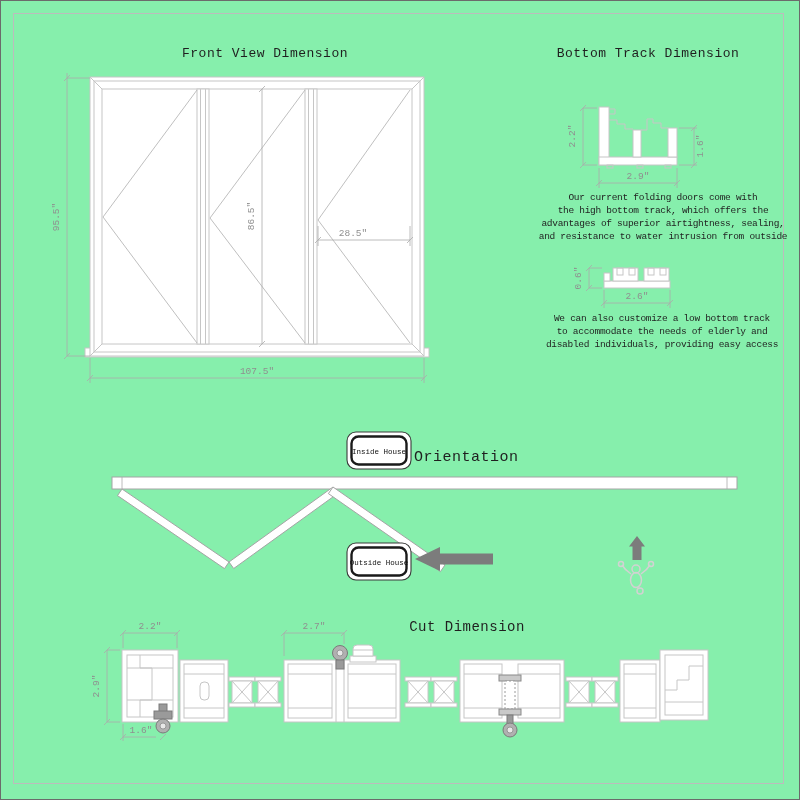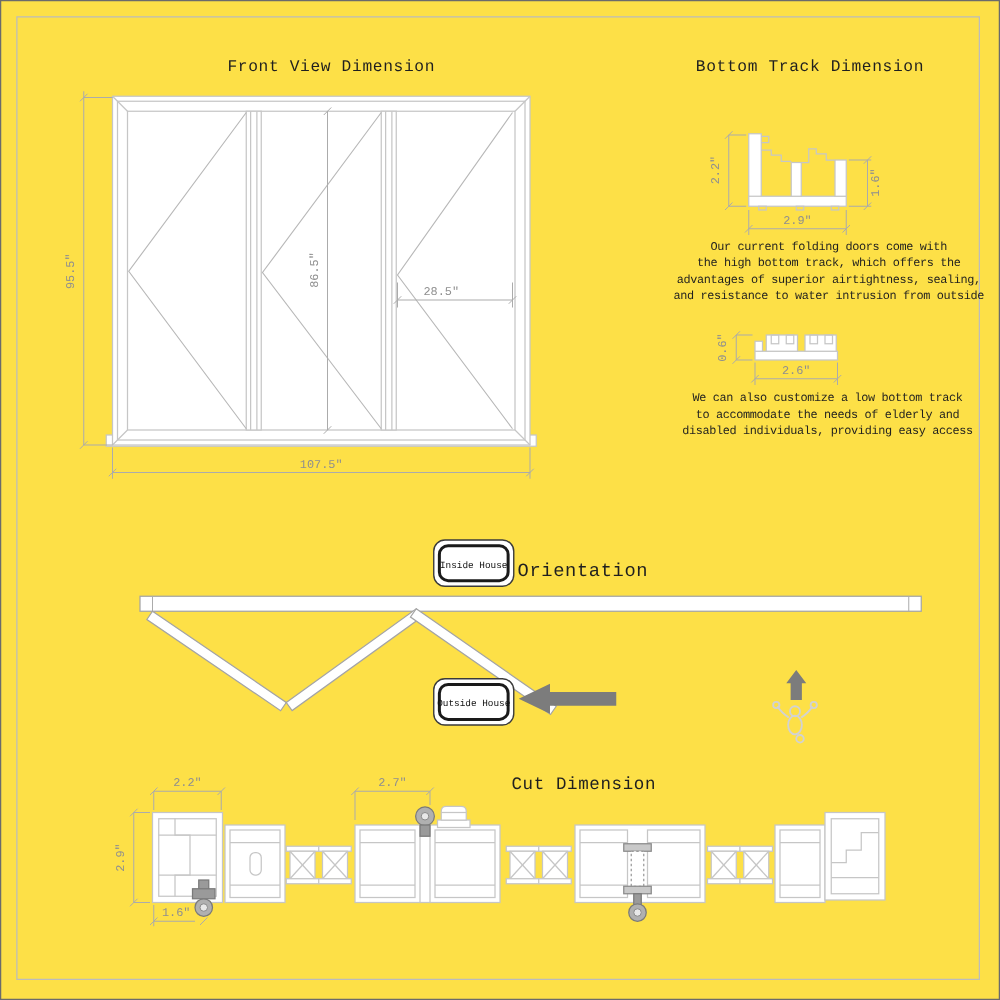--- a/index.html
+++ b/index.html
@@ -3,7 +3,7 @@
 <meta charset="utf-8">
 <style>
   html,body{margin:0;padding:0;background:#fff;}
-  .sheet{position:relative;width:800px;height:800px;background:#fde047;overflow:hidden;
+  .sheet{position:relative;width:800px;height:800px;background:#86efac;overflow:hidden;
          font-family:"Liberation Mono",monospace;}
   svg{position:absolute;left:0;top:0;}
   text{font-family:"Liberation Mono",monospace;}

